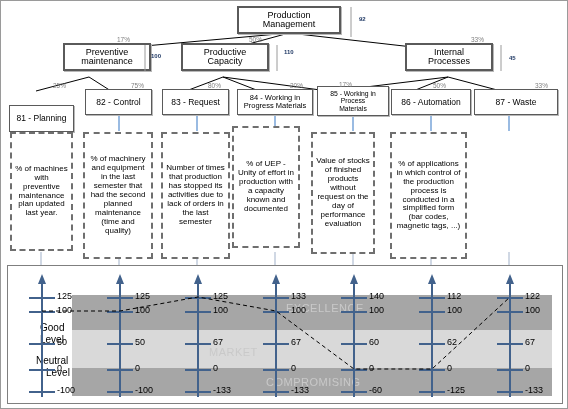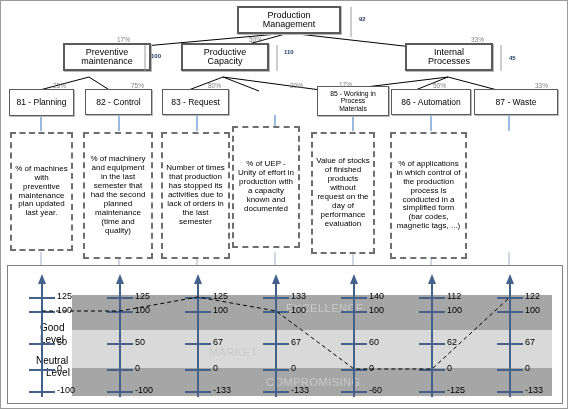--- a/index.html
+++ b/index.html
@@ -163,6 +163,10 @@
   </div>
   <div class="pct" style="left:207px;top:81px;">80%</div>
 
+  <div class="node lvl3" style="left:236px;top:88px;width:76px;height:26px;font-size:7.5px;">
+    <span style="white-space:pre-line">84 - Working in
+Progress Materials</span>
+  </div>
   <div class="pct" style="left:289px;top:81px;">20%</div>
 
   <div class="node lvl3" style="left:316px;top:85px;width:72px;height:30px;font-size:6.8px;">

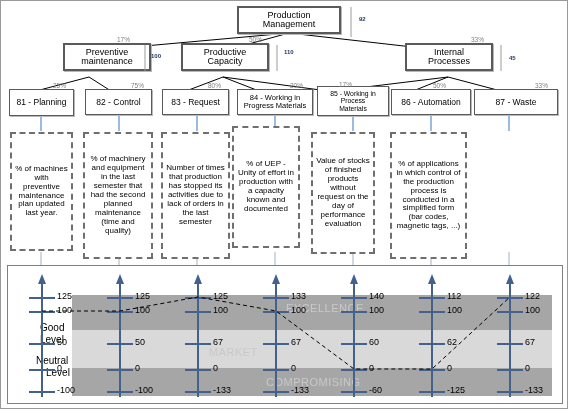--- a/index.html
+++ b/index.html
@@ -148,7 +148,7 @@
     <line x1="4" y1="0" x2="4" y2="26" stroke="#9a9a9a" stroke-width="1"></line>
   </svg>
 
-  <div class="node lvl3" style="left:8px;top:88px;width:65px;height:27px;">
+  <div class="node lvl3" style="left:8px;top:104px;width:65px;height:27px;">
     <span style="white-space:pre-line">81 - Planning</span>
   </div>
   <div class="pct" style="left:52px;top:81px;">25%</div>

